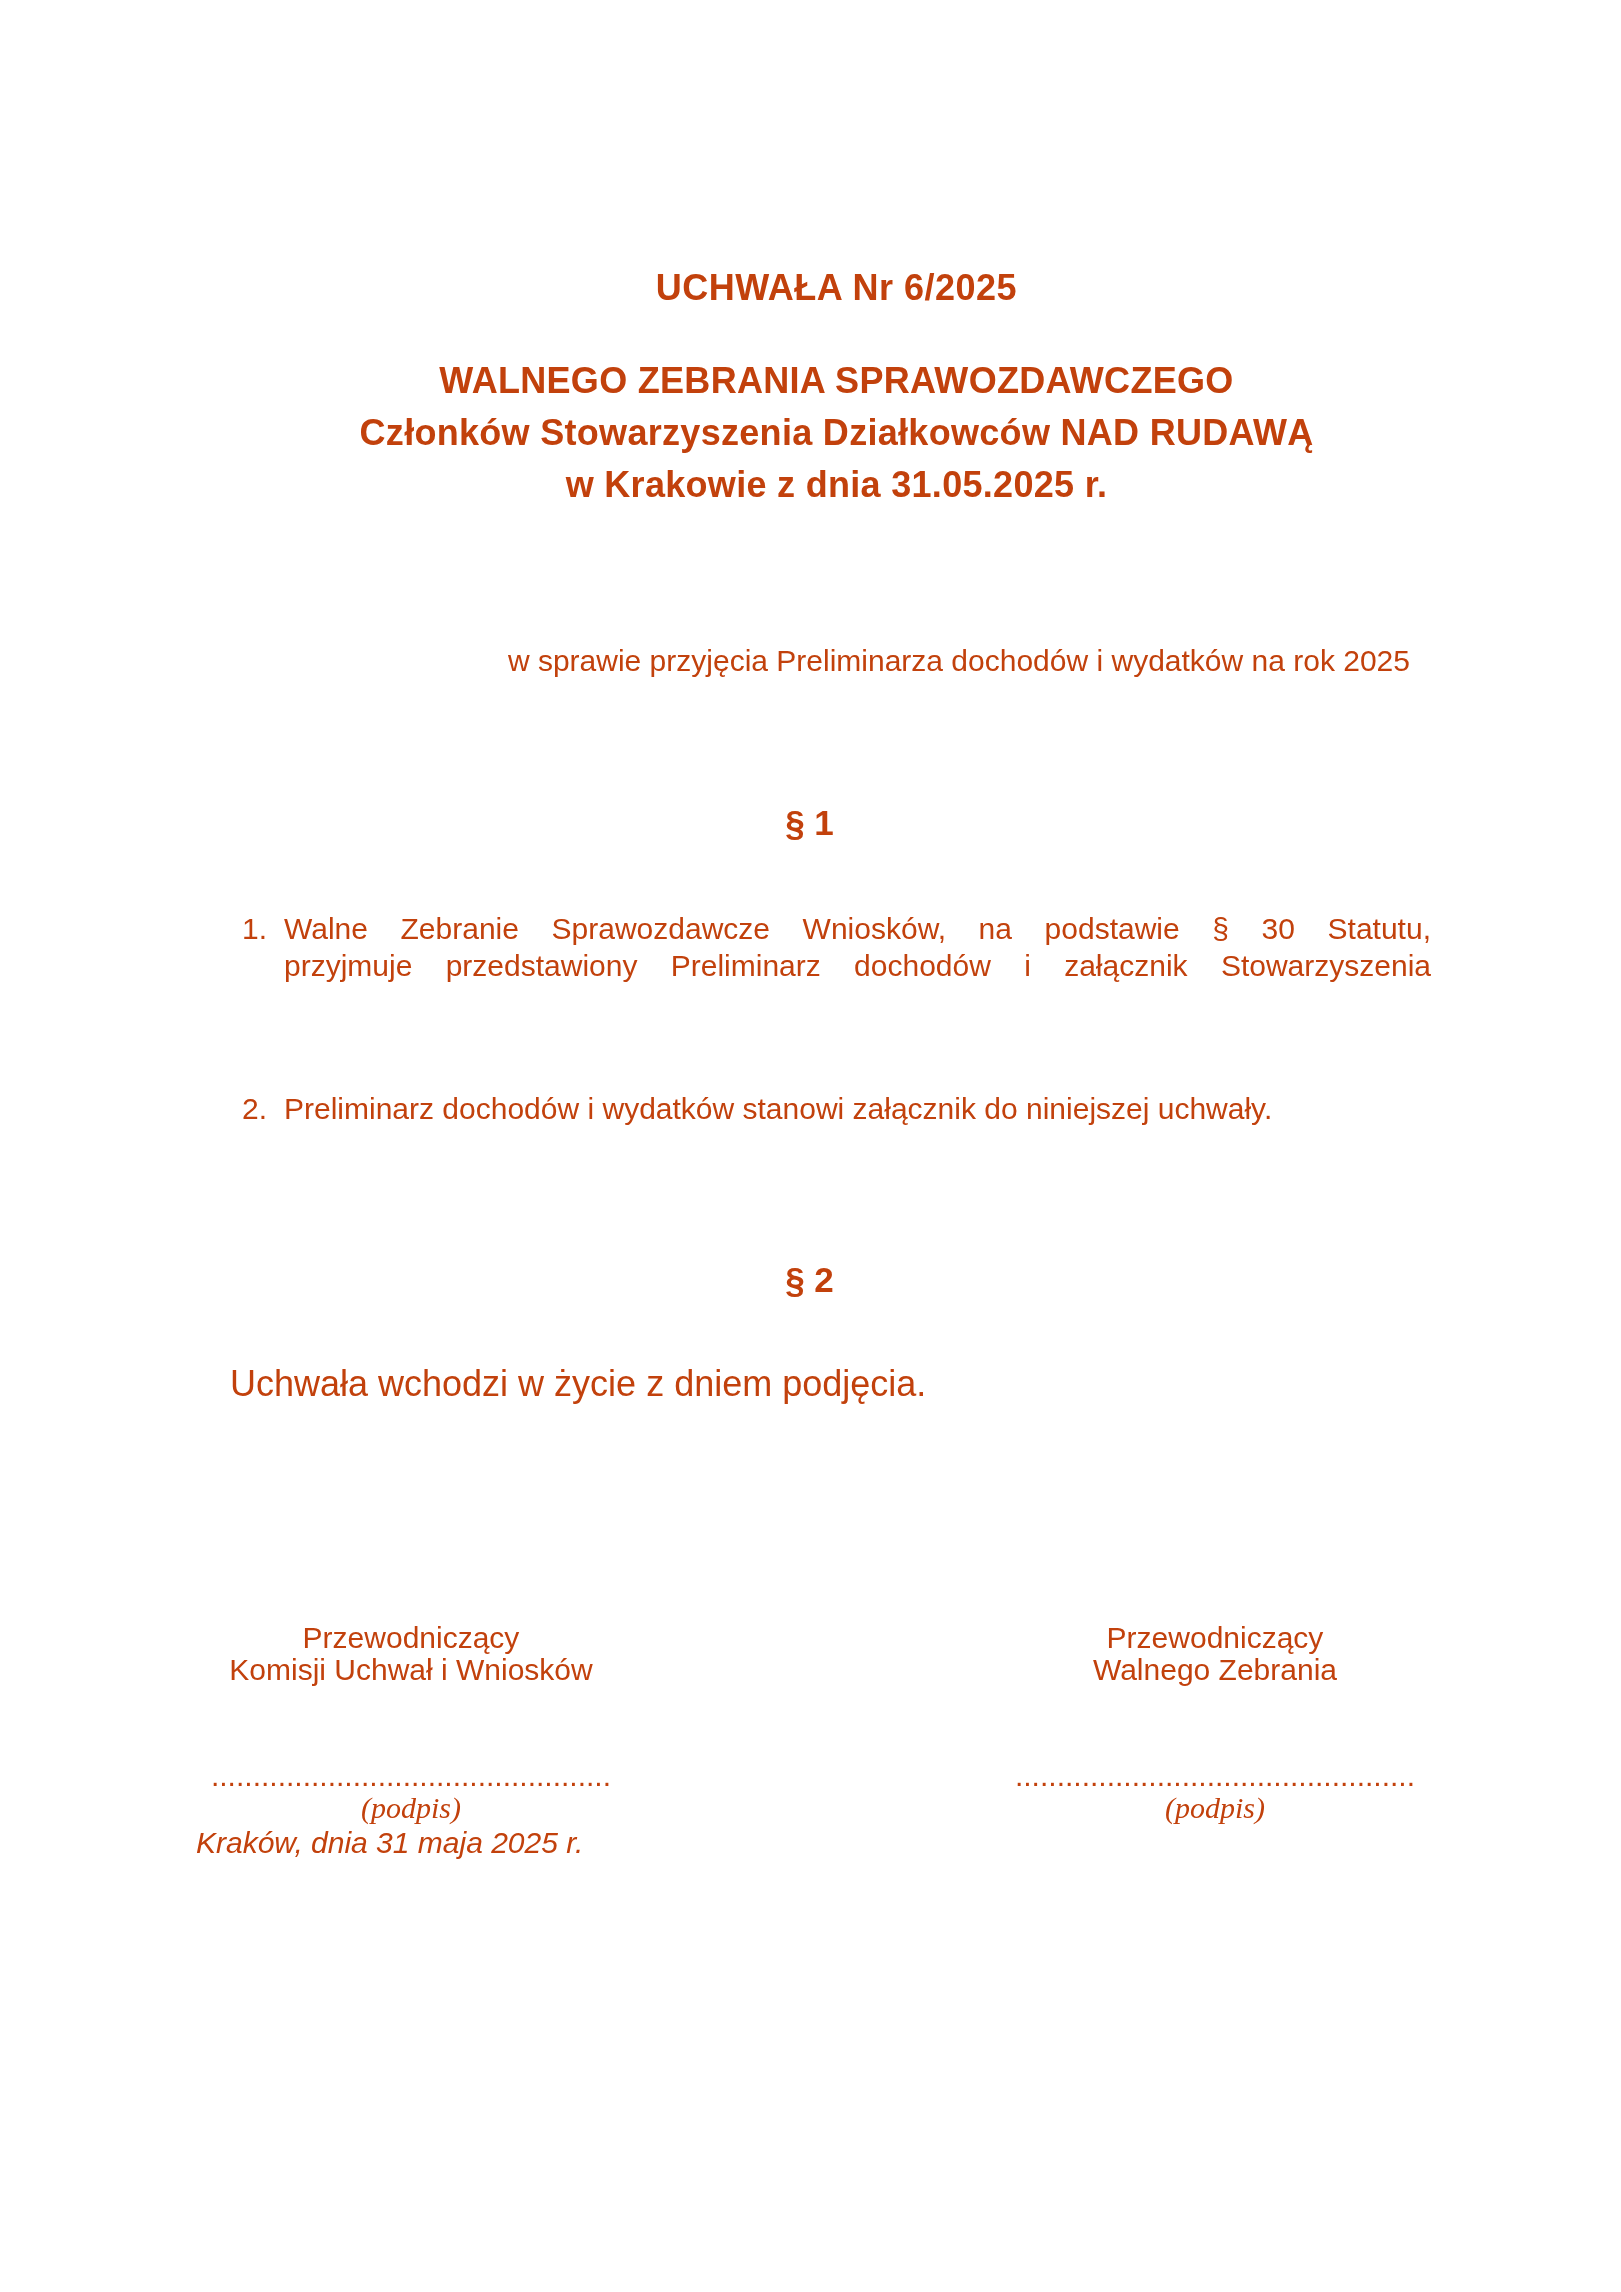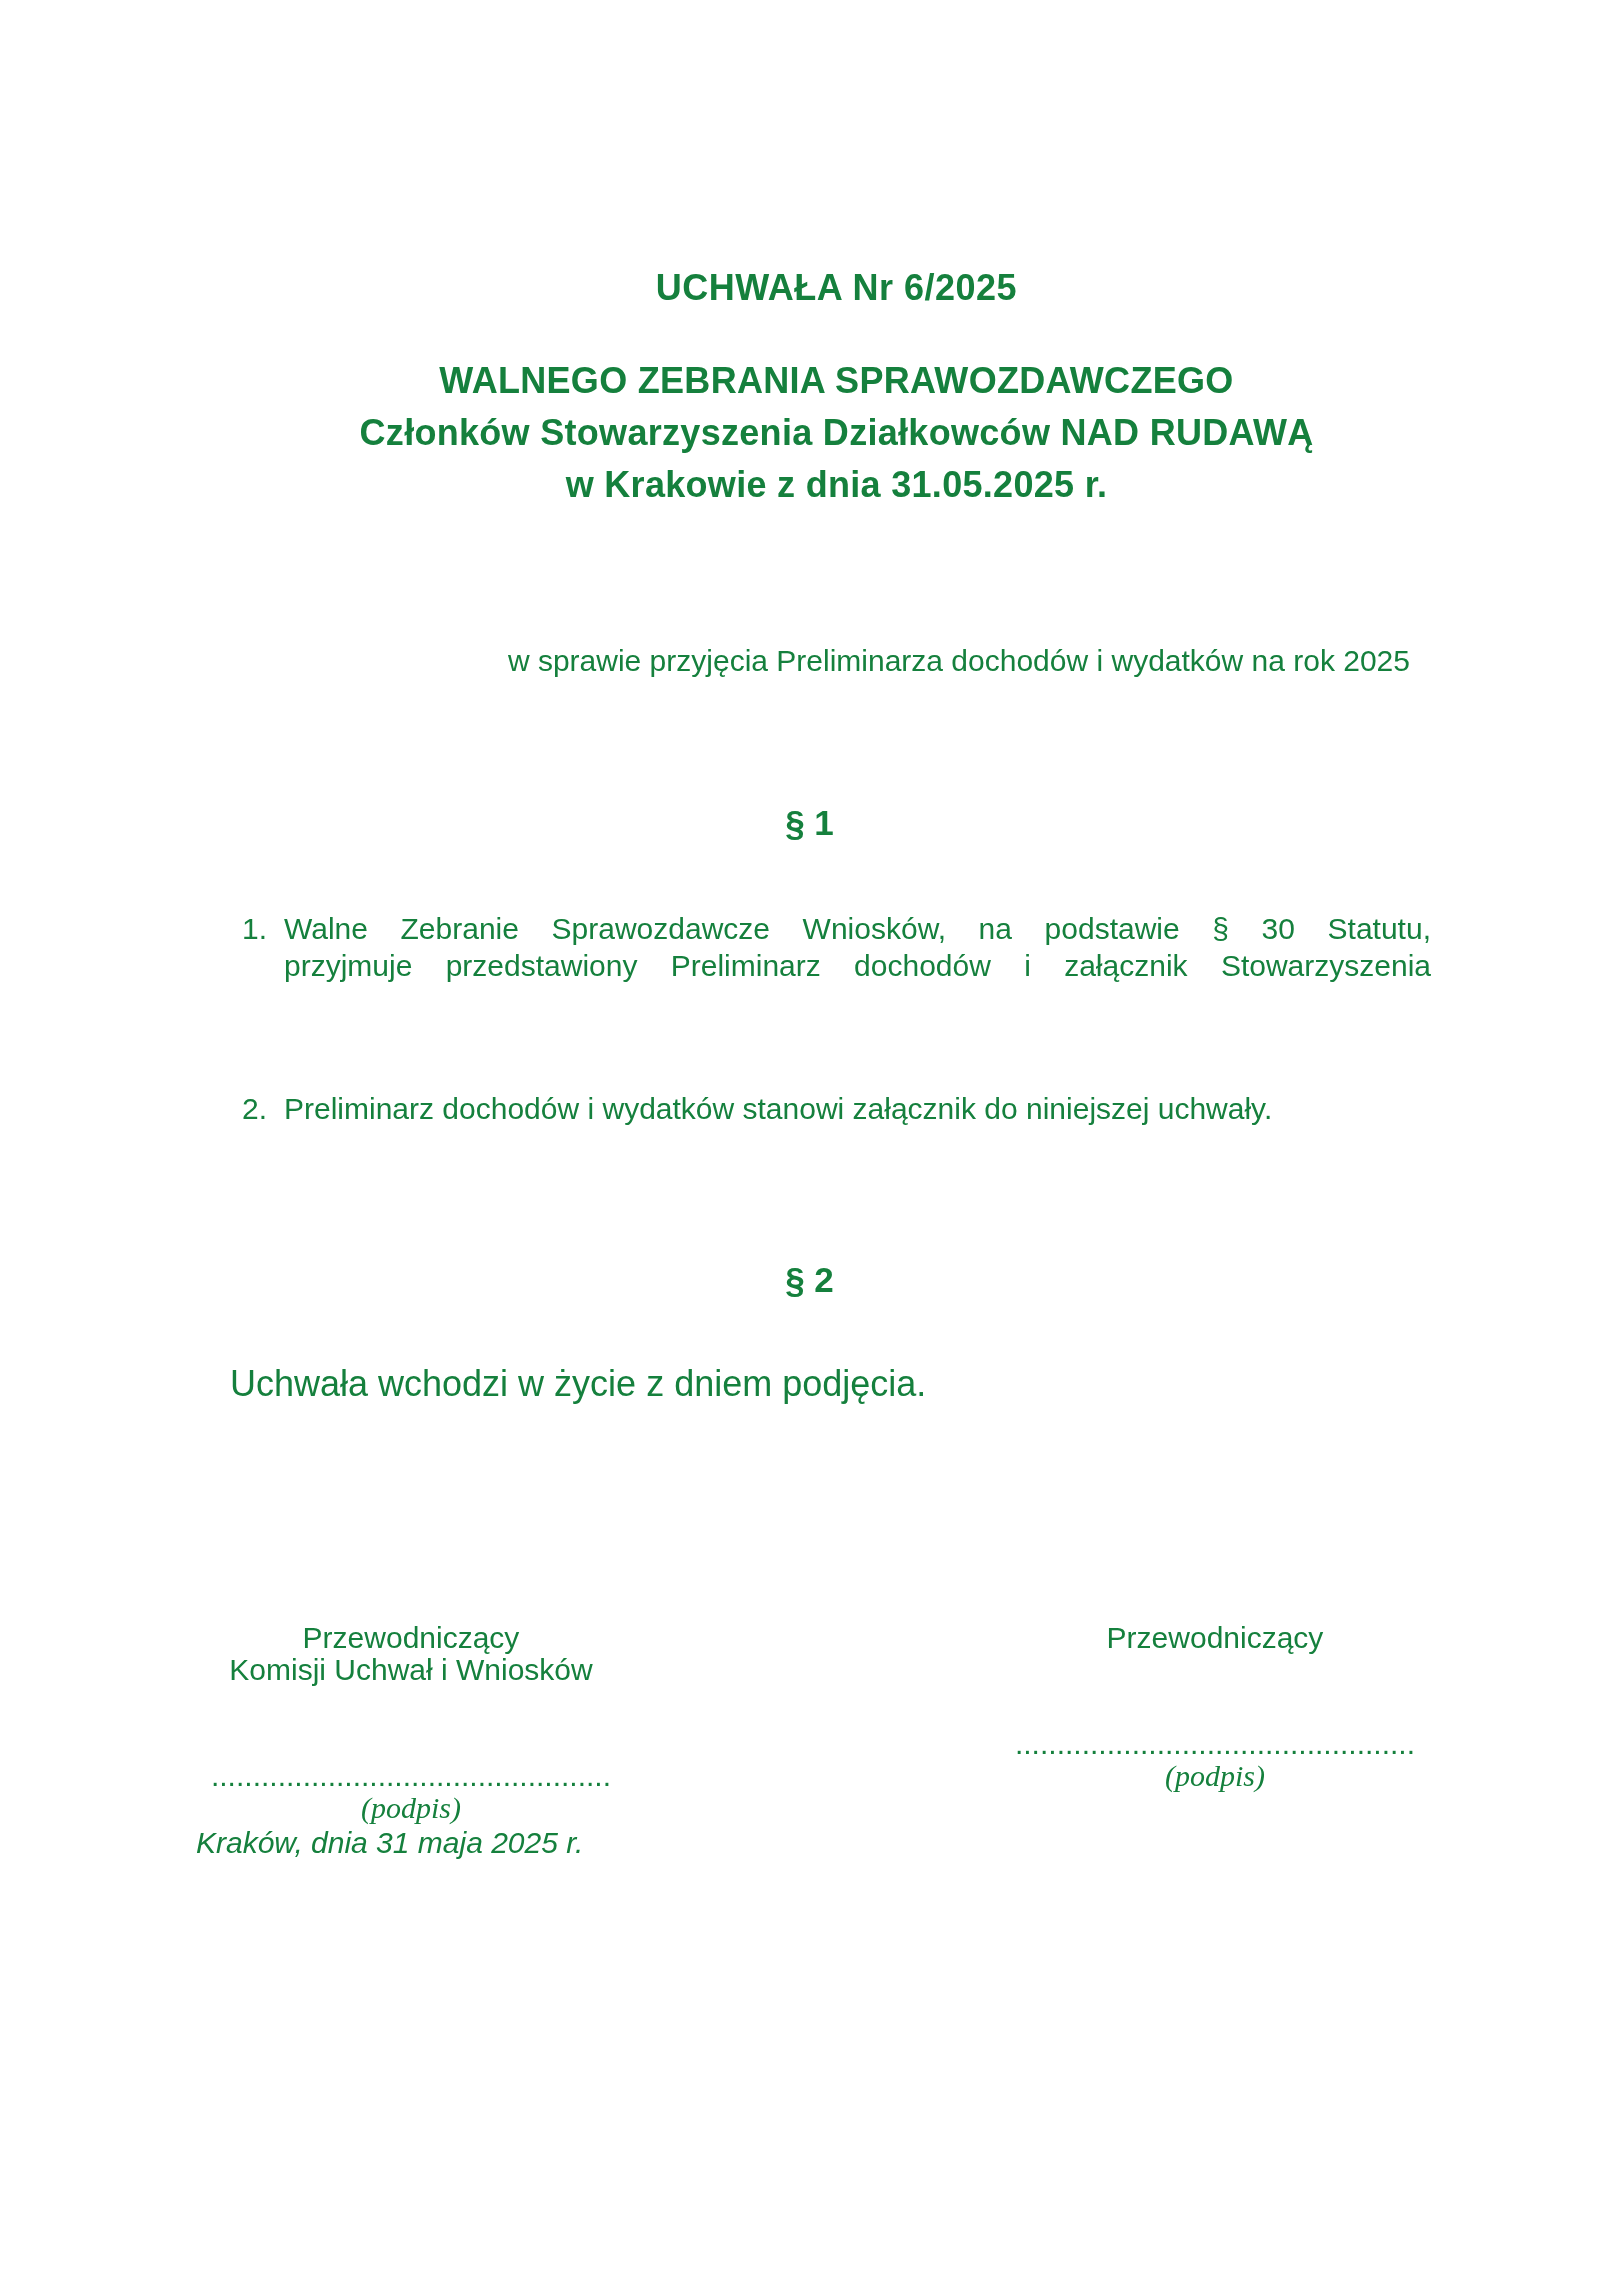--- a/index.html
+++ b/index.html
@@ -12,7 +12,7 @@
     width: 1621px;
     height: 2293px;
     background: #ffffff;
-    color: #15803d;
+    color: #c2410c;
     font-family: "Liberation Sans", sans-serif;
     overflow: hidden;
   }

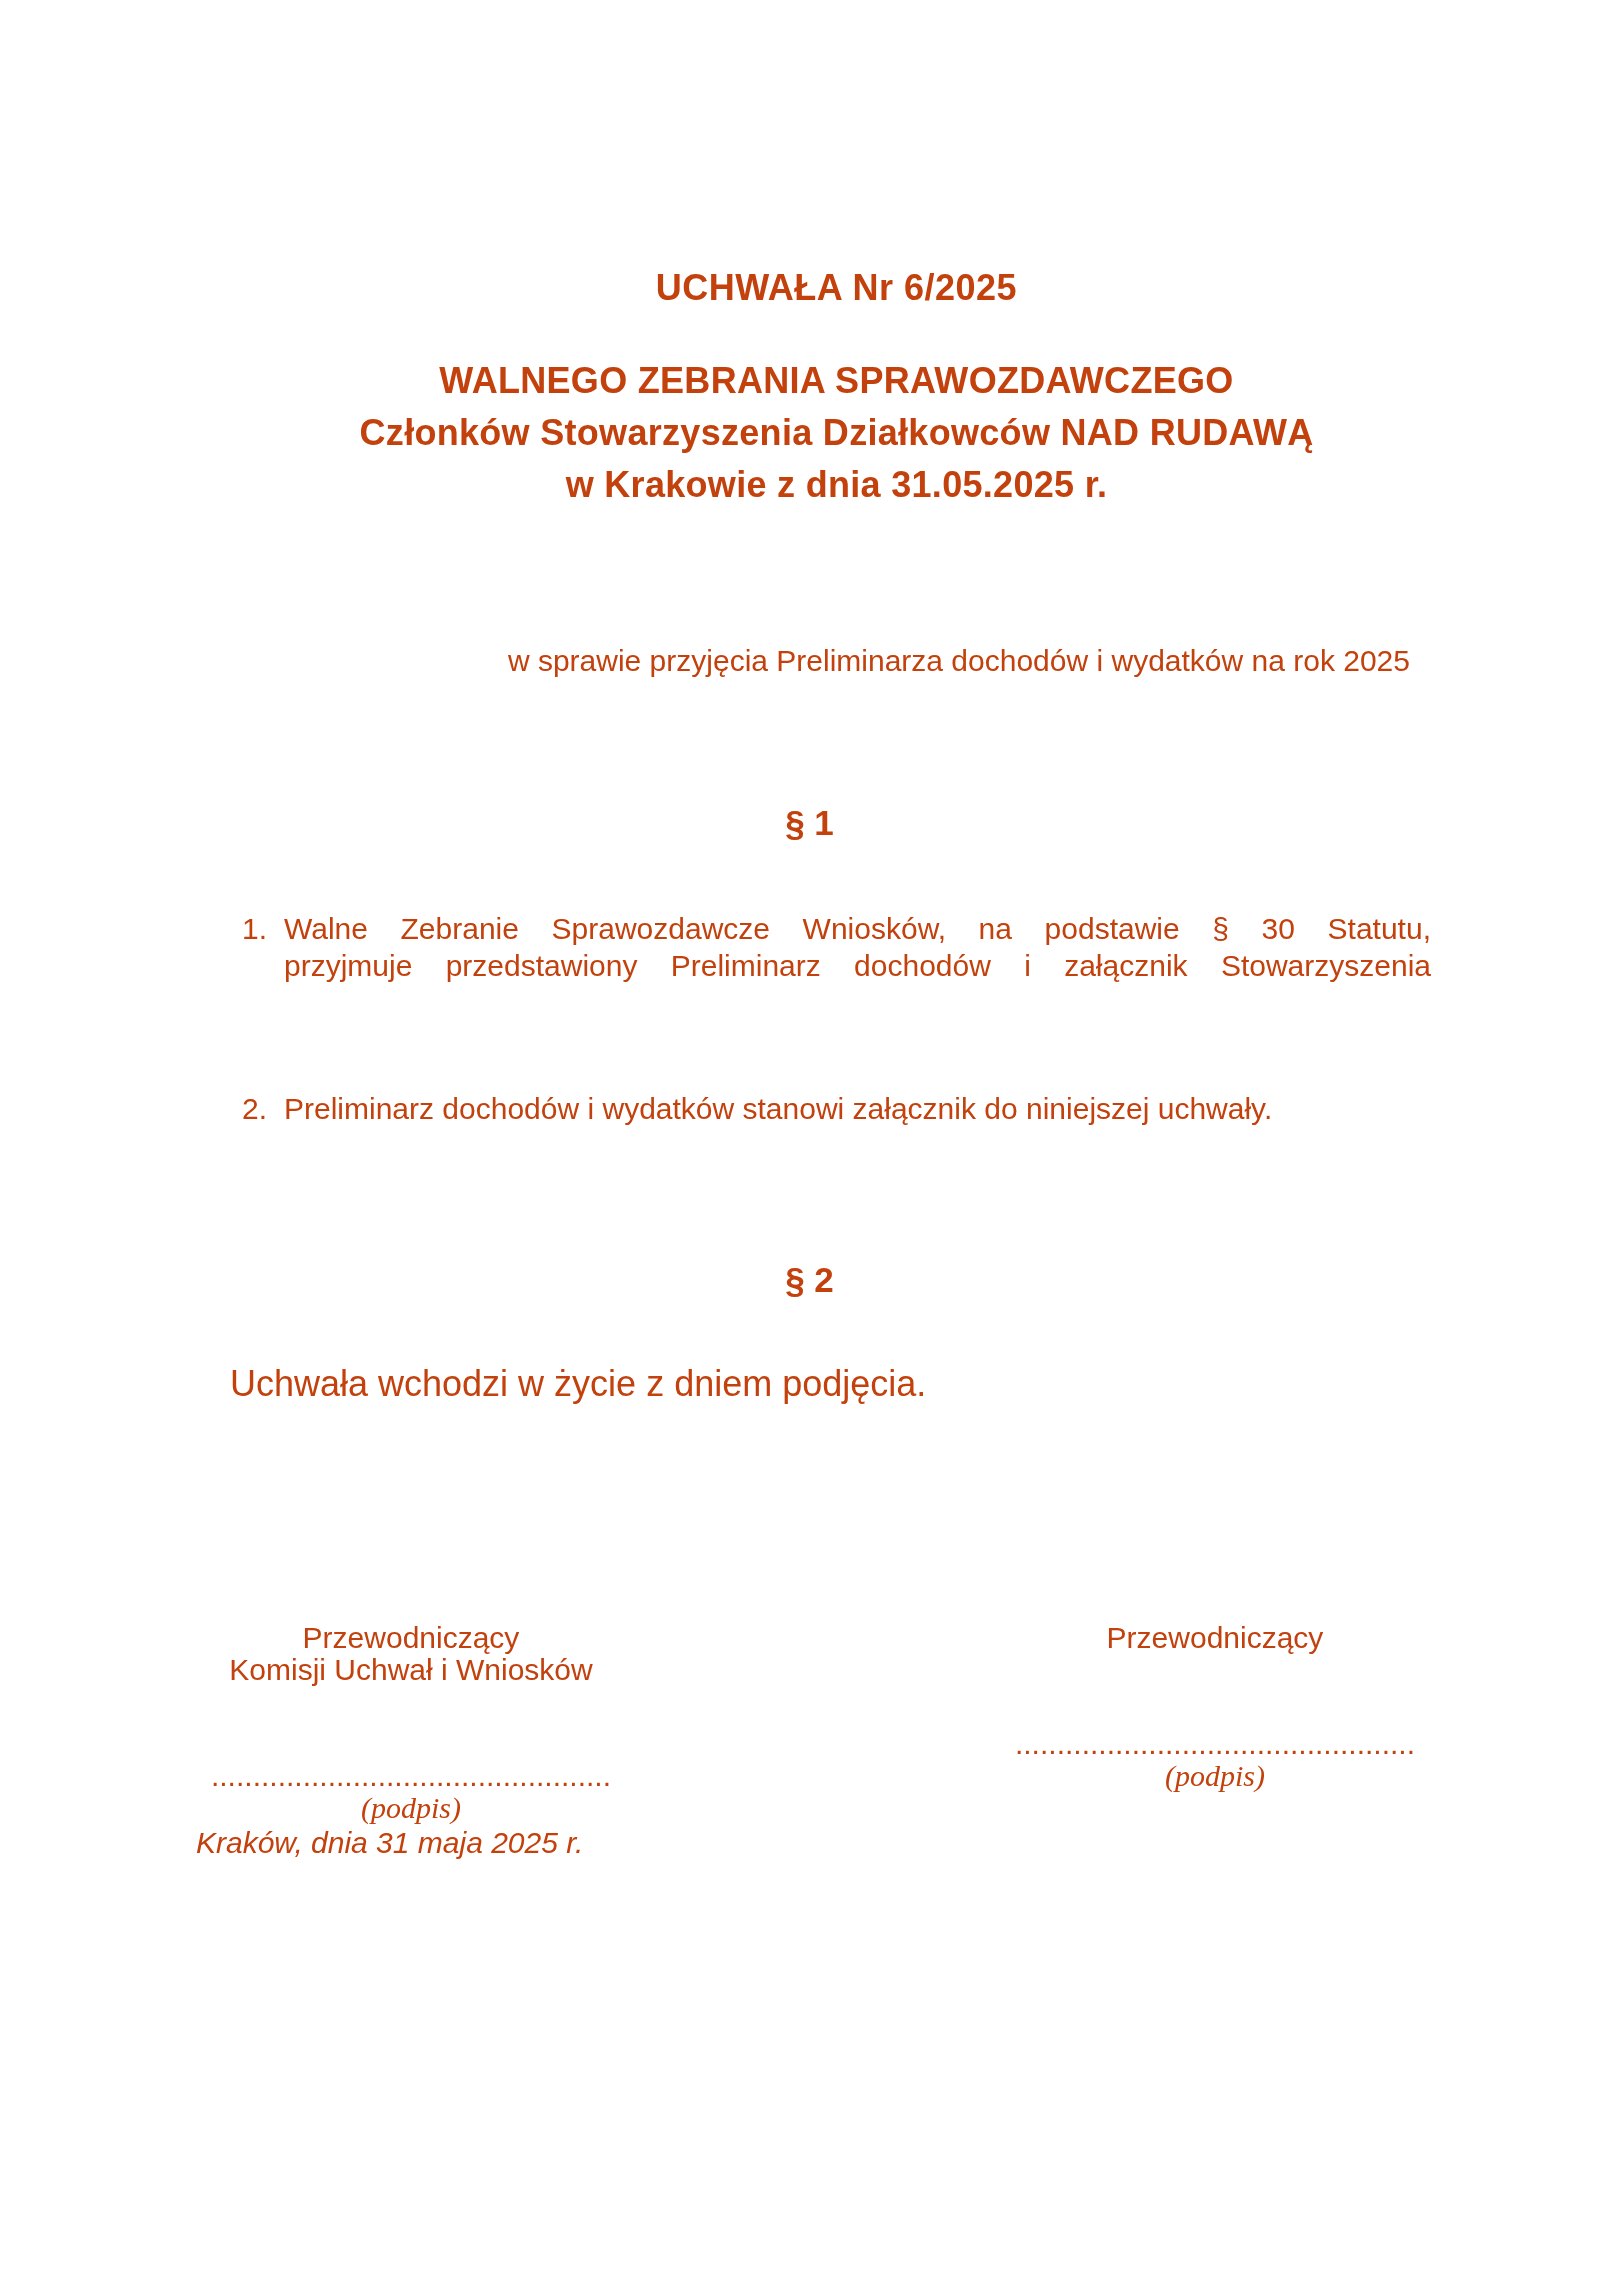--- a/index.html
+++ b/index.html
@@ -139,6 +139,7 @@
 
   <div class="abs sig-block sig-right">
     <div>Przewodniczący</div>
+    <div>Walnego Zebrania</div>
     <div class="sig-dots">................................................</div>
     <div class="sig-caption">(podpis)</div>
   </div>

